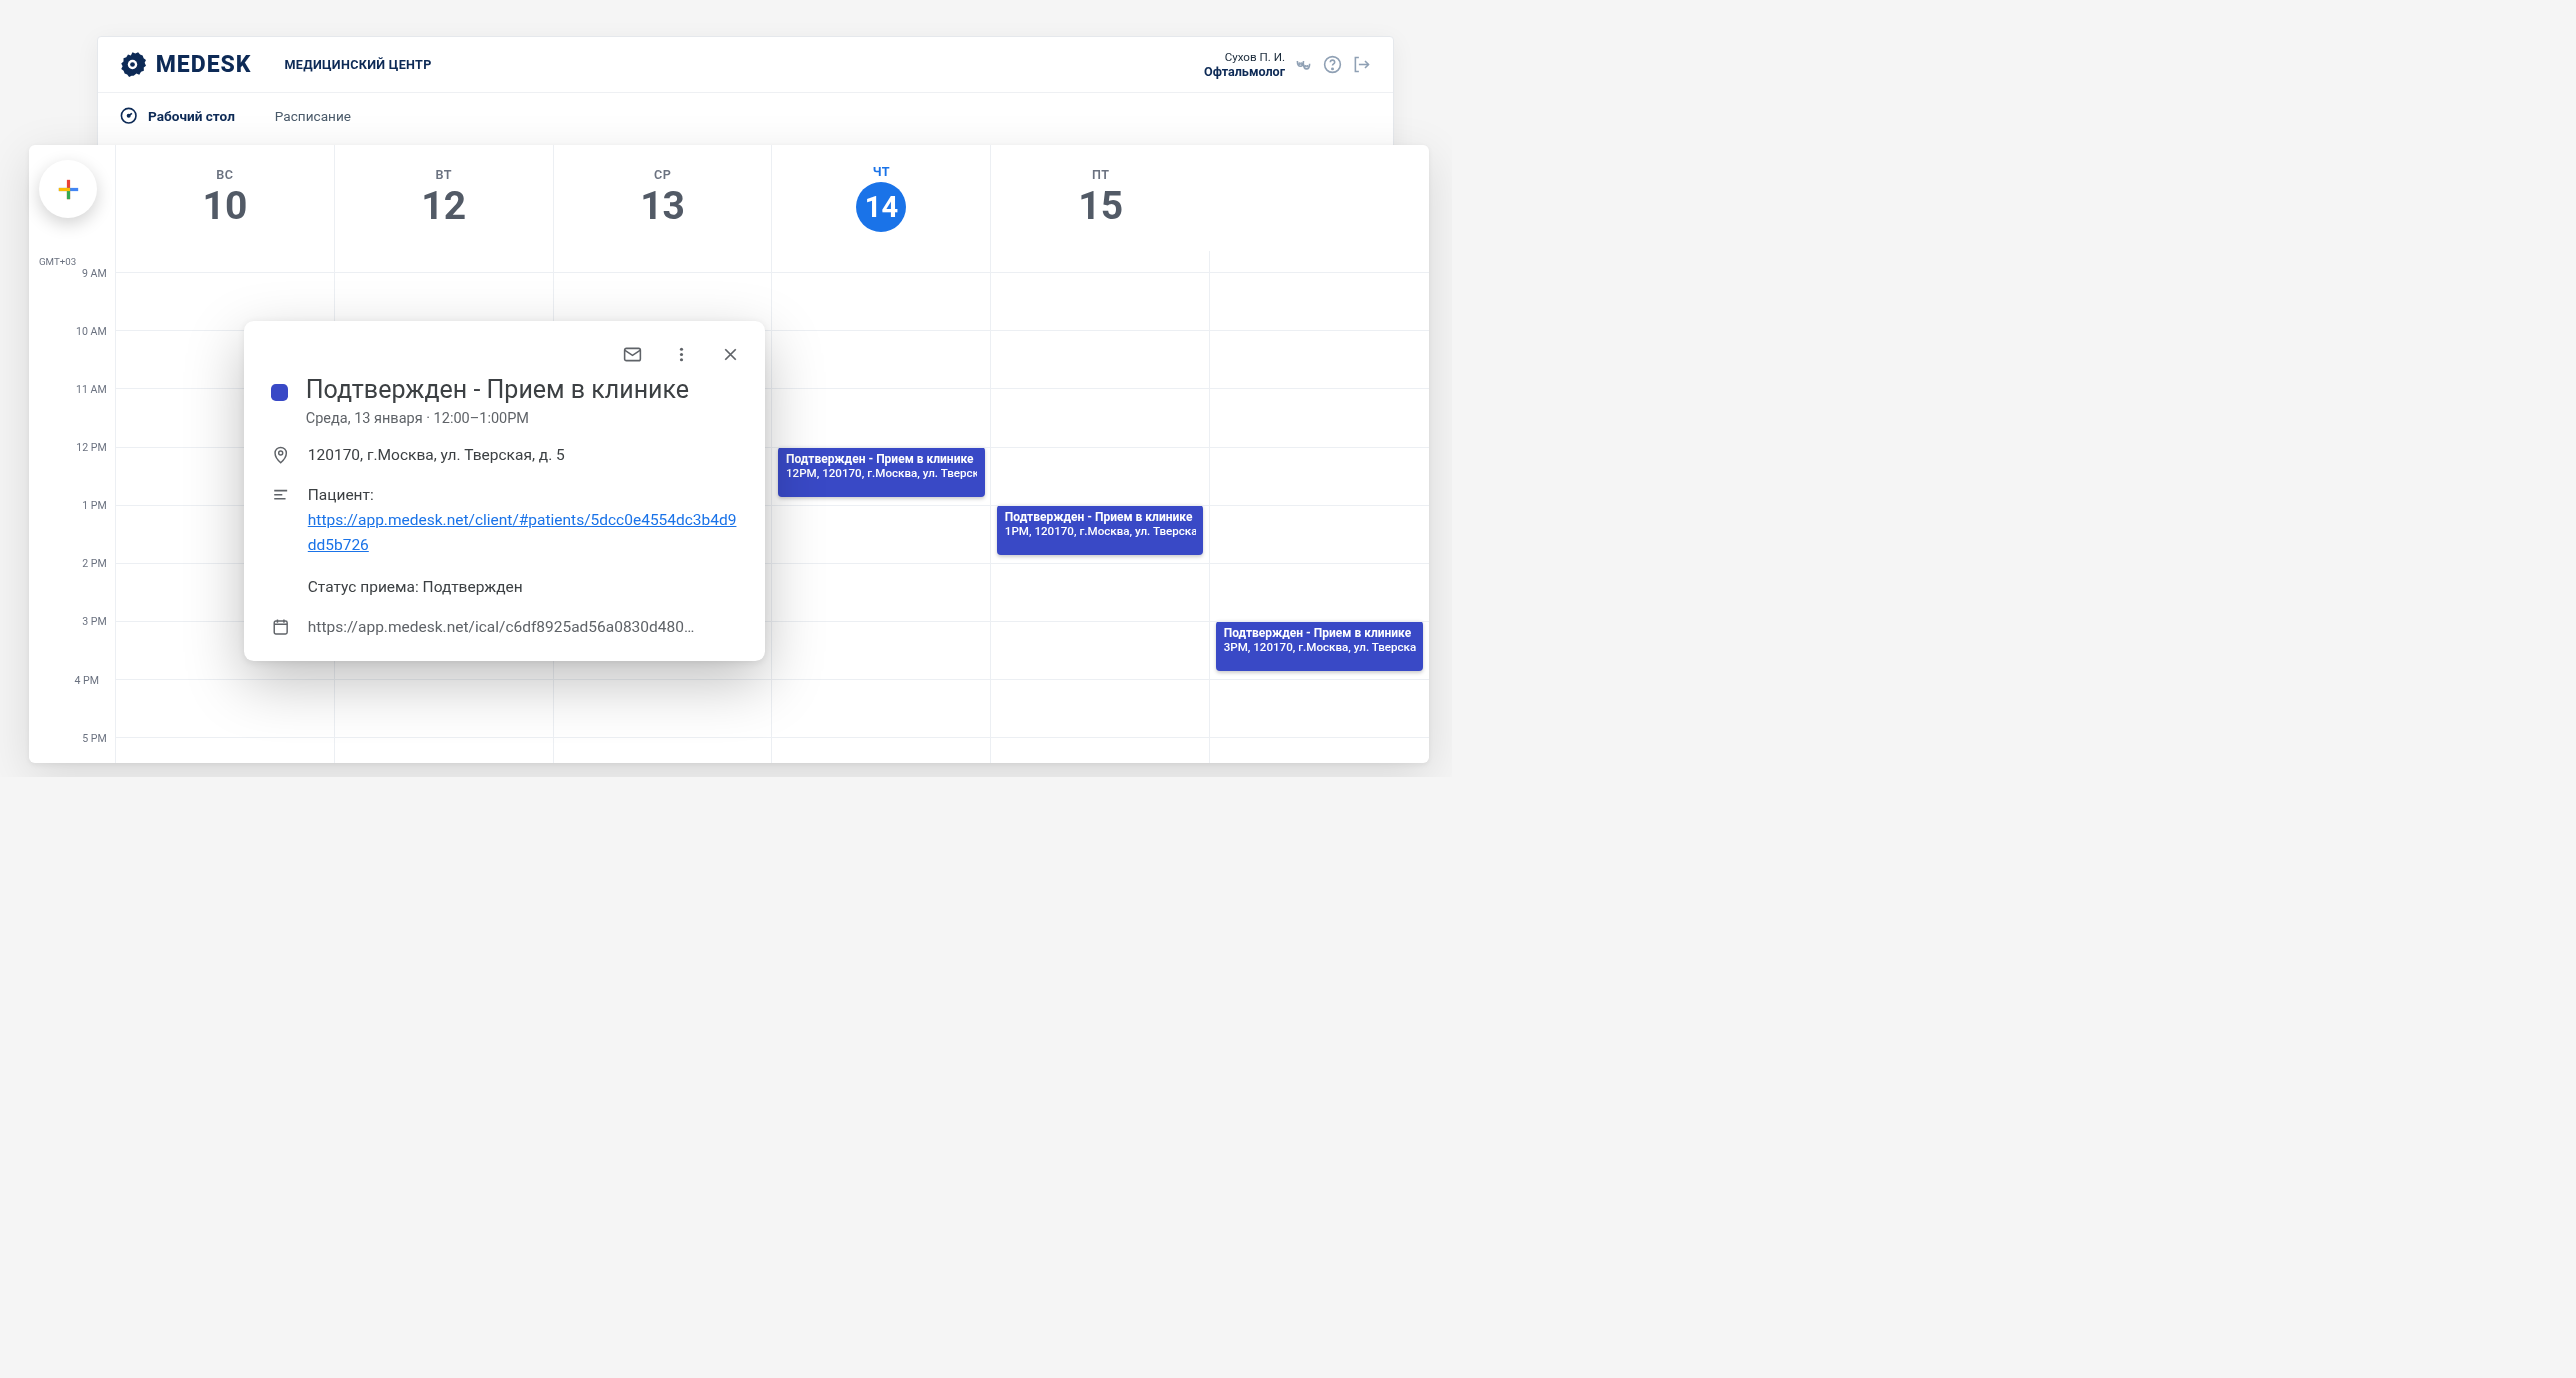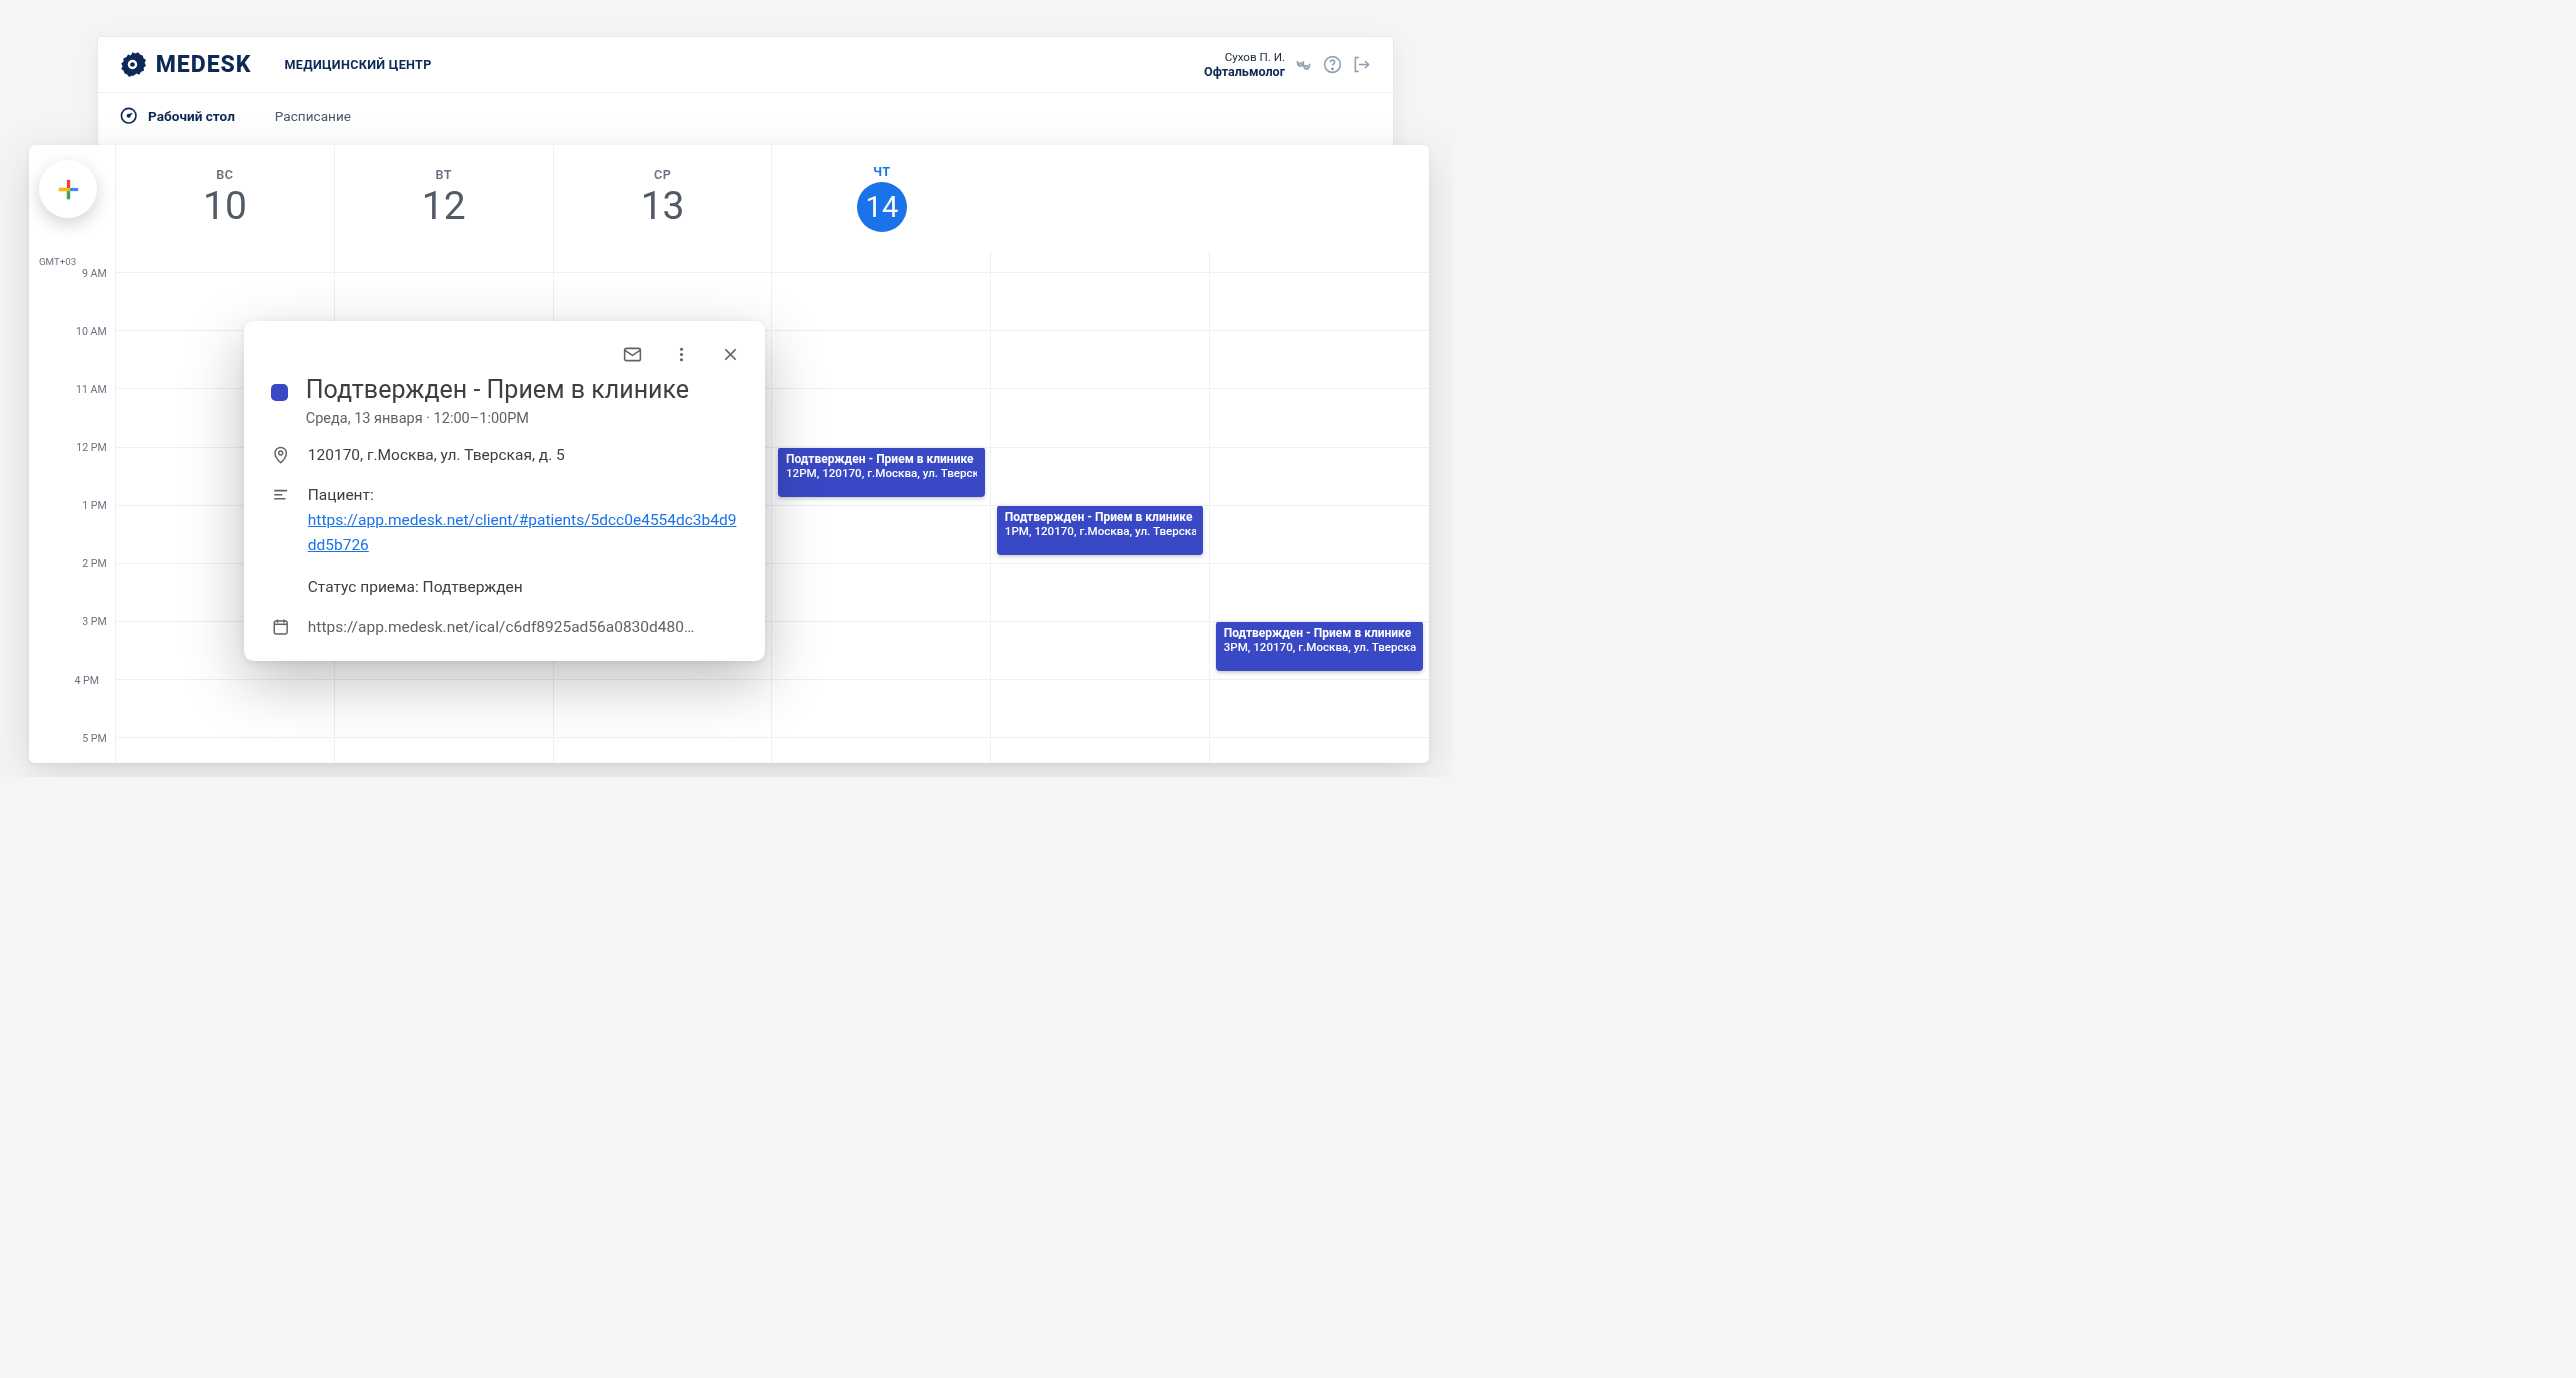--- a/index.html
+++ b/index.html
@@ -223,6 +223,10 @@
           <div class="day-num">14</div>
         </div>
     </div>
+    <div class="day-col">
+      <div class="day-name">ПТ</div>
+      <div class="day-num">15</div>
+    </div>
   </div>
 
   <div class="cal-body">

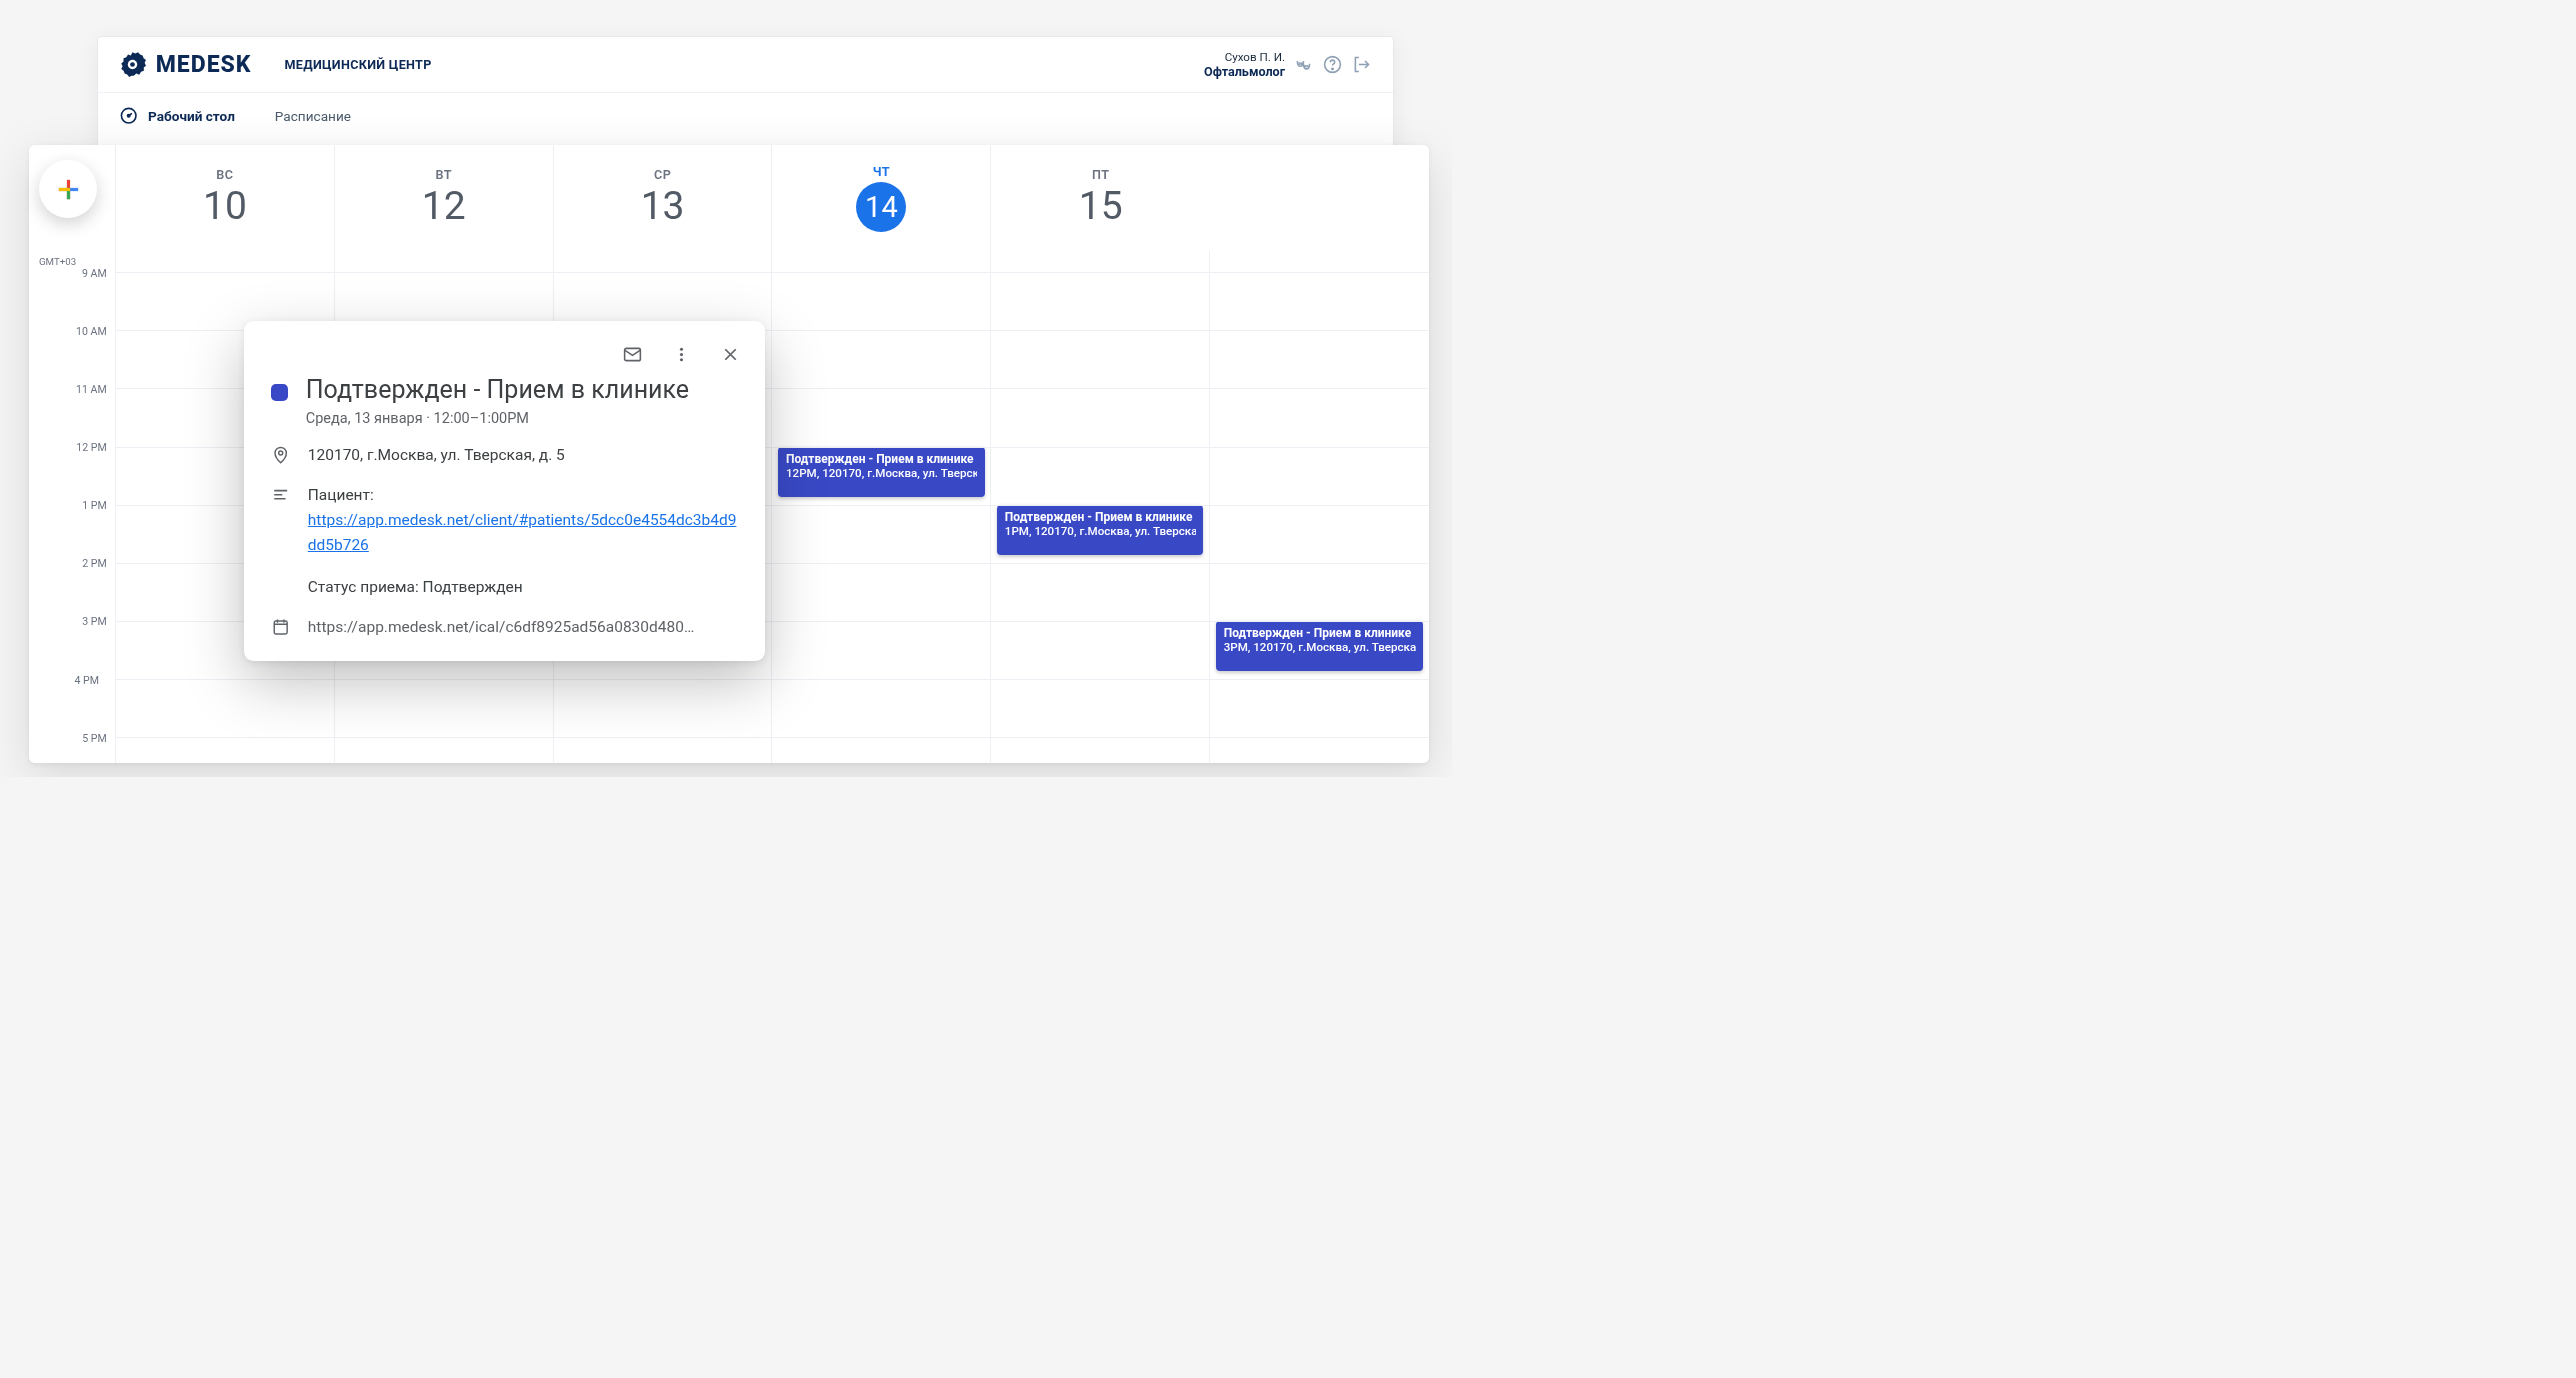--- a/index.html
+++ b/index.html
@@ -89,7 +89,7 @@
   }
   .day-col:last-child{border-right:none;}
   .day-name{font-size:12.6px; font-weight:600; letter-spacing:0.5px;}
-  .day-num{font-size:39px; font-weight:400; color:#525a66; margin-top:1.9px;}
+  .day-num{font-size:39px; font-weight:700; color:#525a66; margin-top:1.9px;}
   .day-today .day-name{color:#1a73e8; font-weight:700;}
   .day-today .day-num-wrap{
     width:50px;height:50px;border-radius:50%;background:#1a73e8;display:flex;align-items:center;justify-content:center;margin-top:3.9px;

